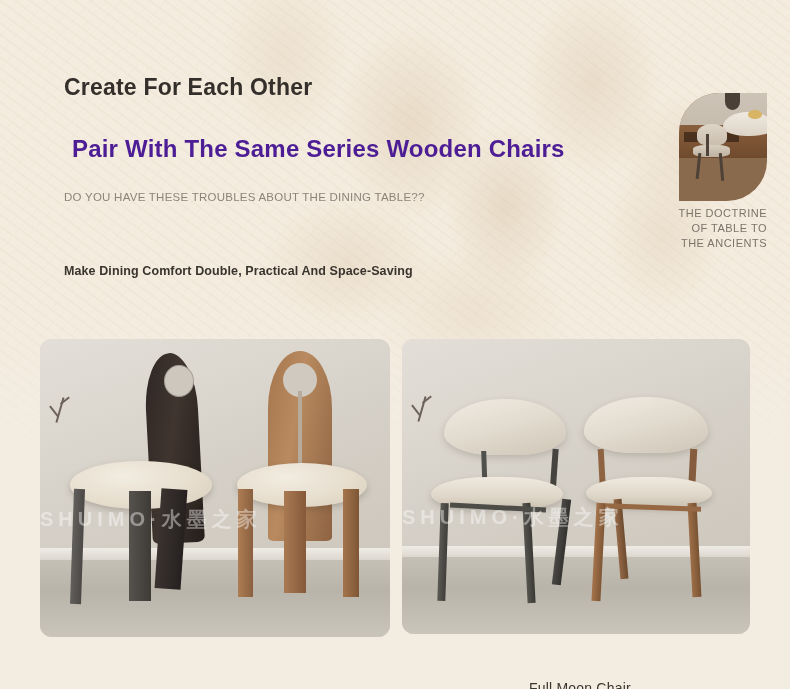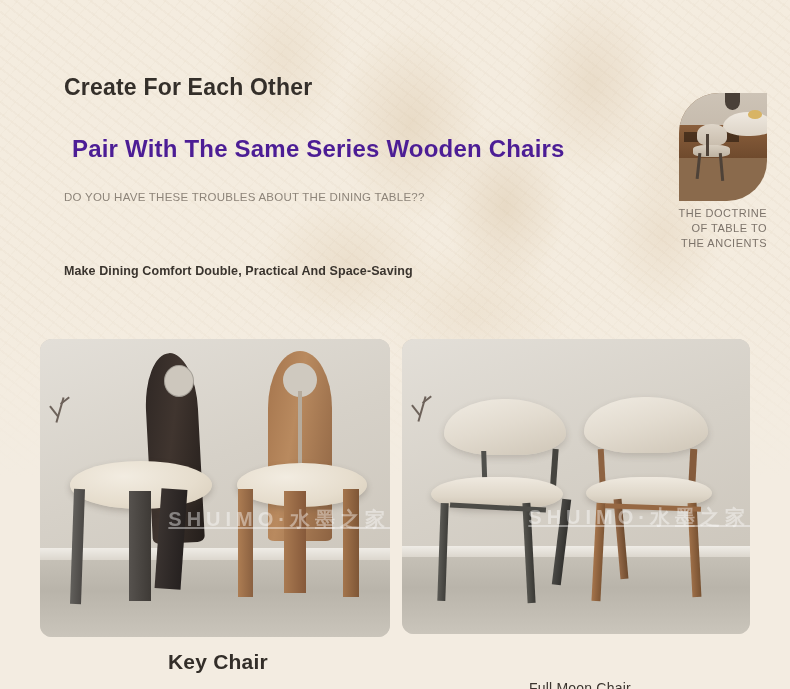--- a/index.html
+++ b/index.html
@@ -237,14 +237,13 @@
   .watermark {
     position: absolute;
     left: 0; right: 0; top: 56%;
-    text-align: right;
+    text-align: left;
     font-size: 20px;
     letter-spacing: 5px;
     color: rgba(255,255,255,.42);
     font-weight: bold;
     pointer-events: none;
     white-space: nowrap;
-    text-decoration: underline;
   }
 
   

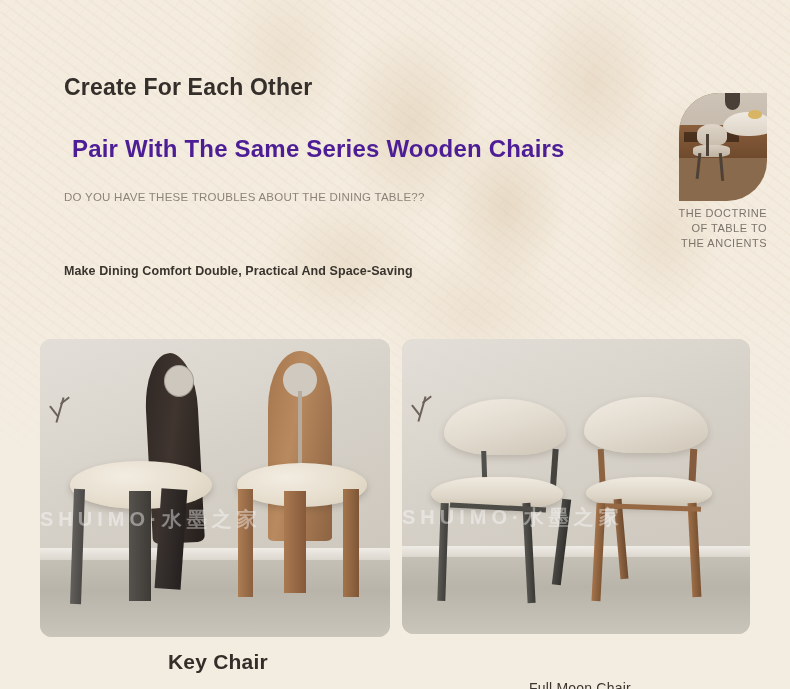--- a/index.html
+++ b/index.html
@@ -405,7 +405,6 @@
     </div>
   </div>
 
-  <div class="caption-key">Key Chair</div>
   <div class="caption-moon">Full Moon Chair</div>
 
 </div>

